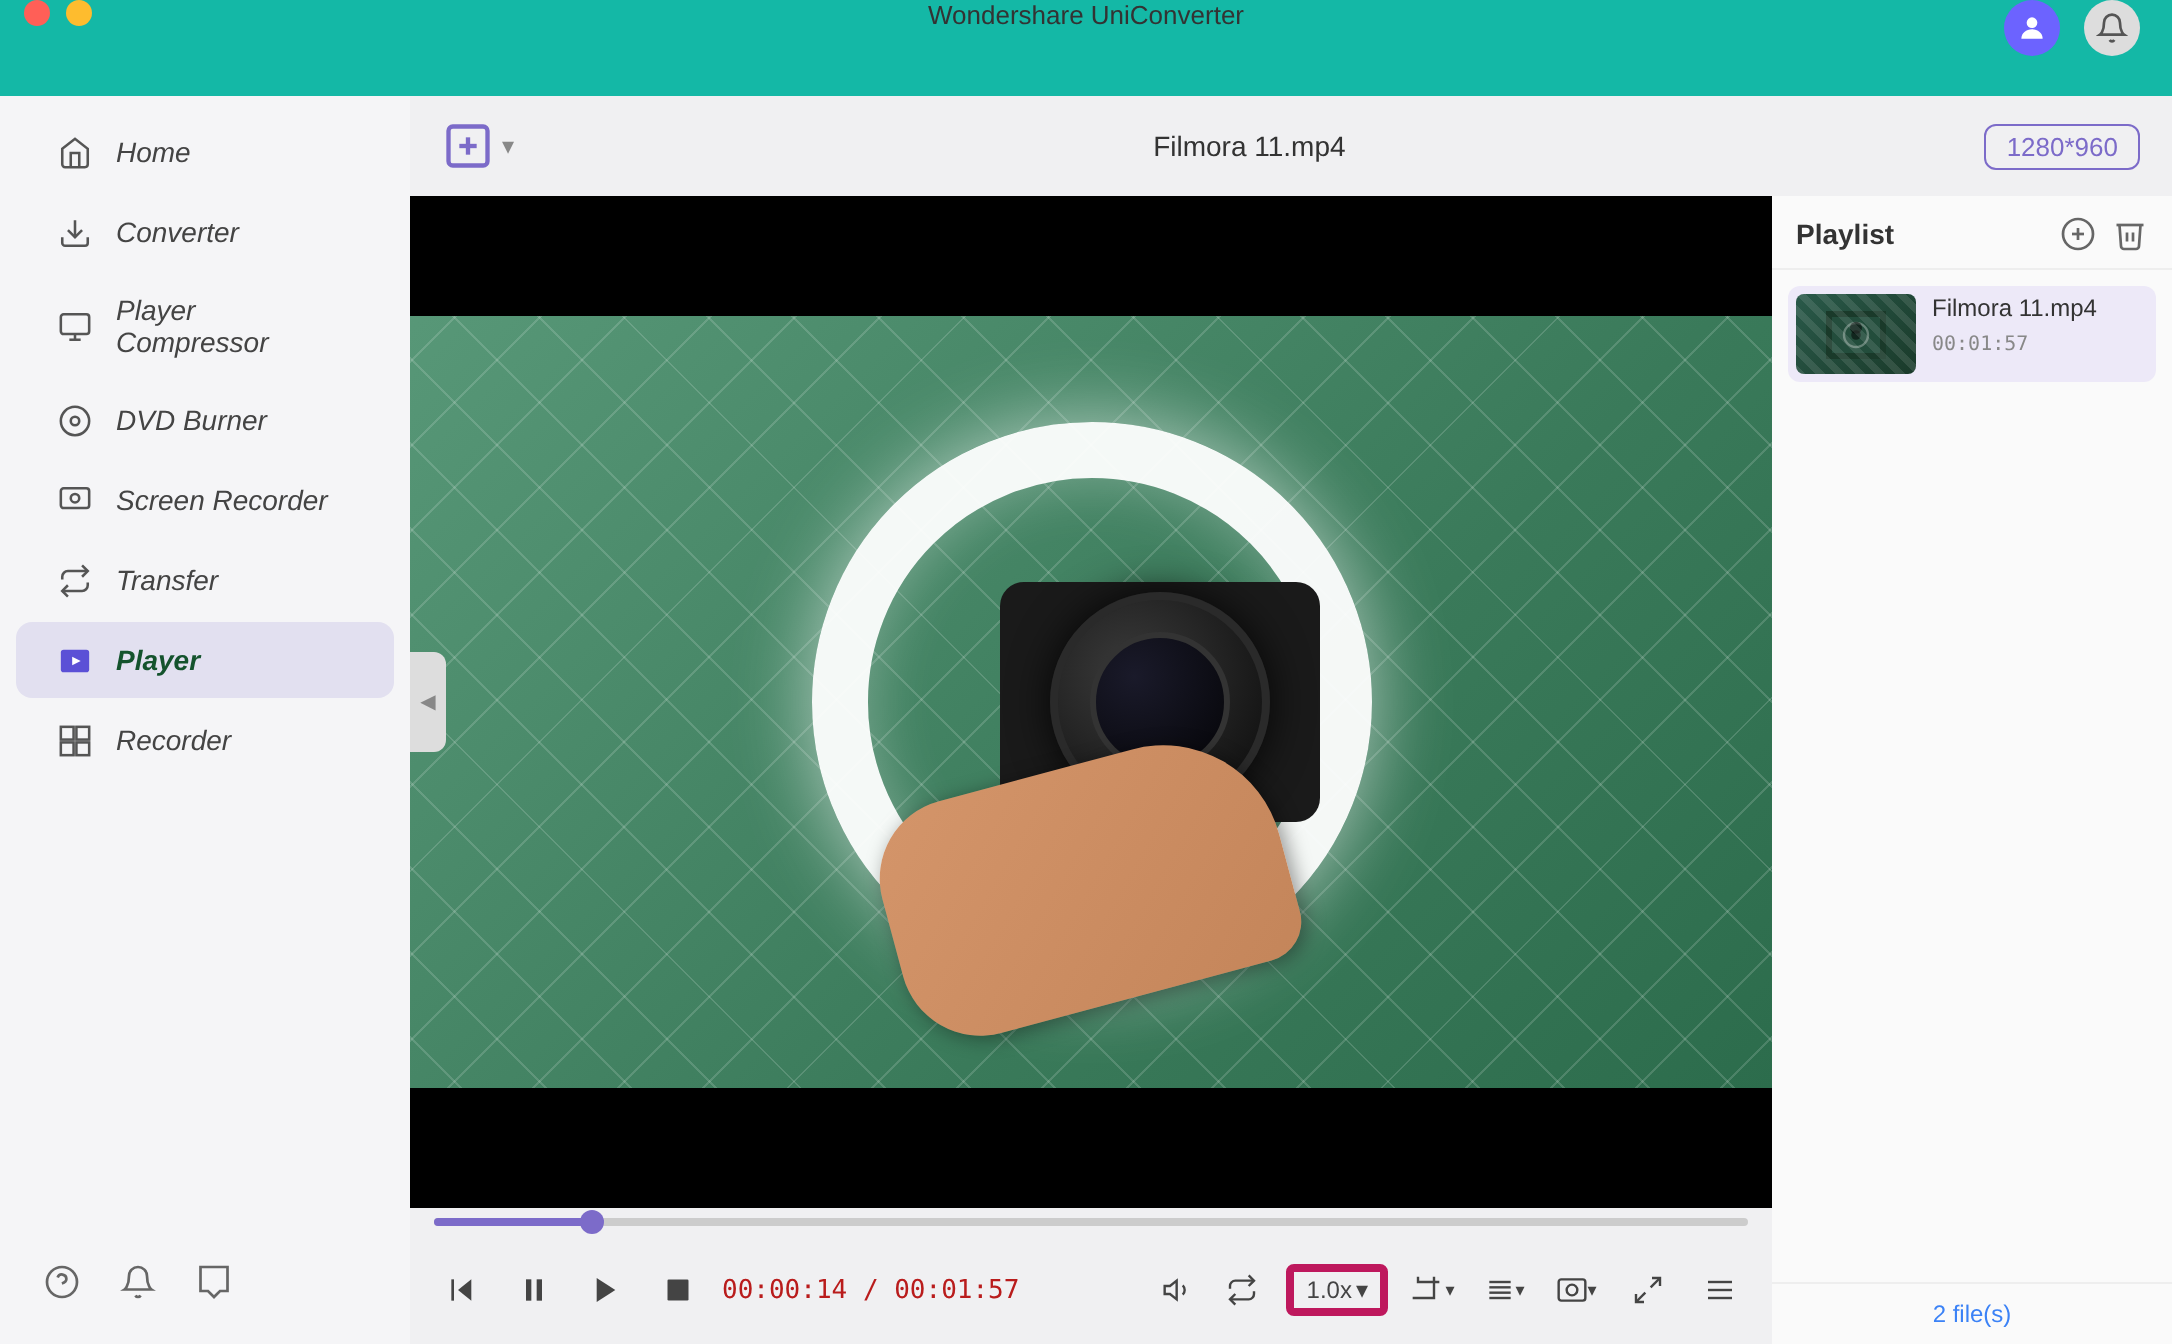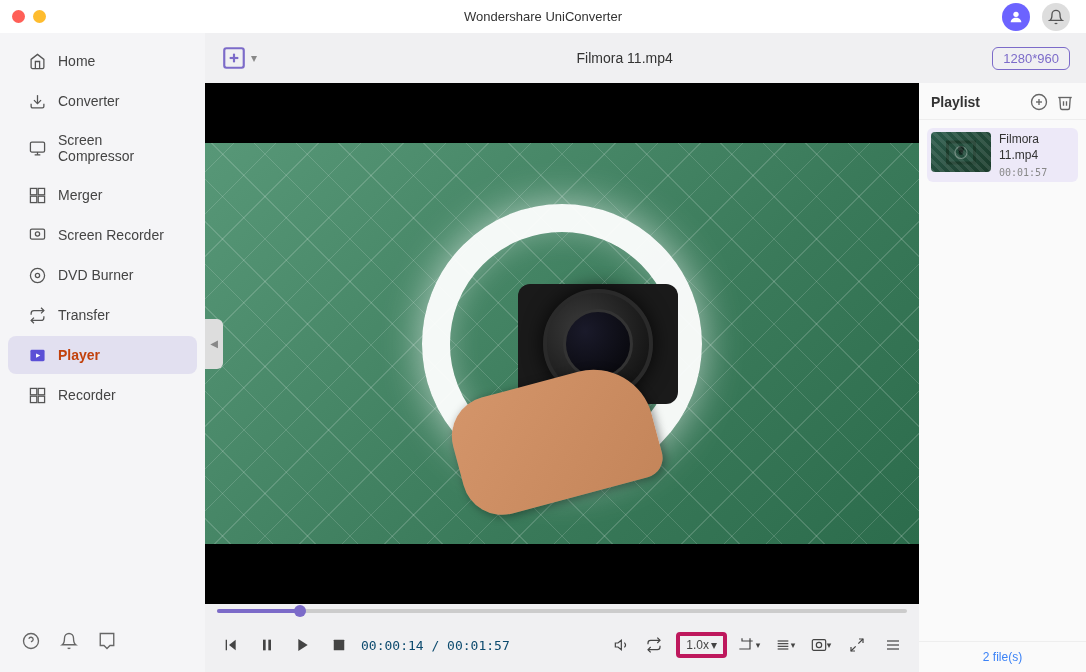--- a/index.html
+++ b/index.html
@@ -15,10 +15,9 @@
 
     
     .title-bar {
-      height: 33px;
-      background: #ffffff;
-      display: flex;
-      align-items: center;
+      height: 48px;
+      background: #14b8a6;
+      display: flex;
       justify-content: center;
       position: relative;
       flex-shrink: 0;

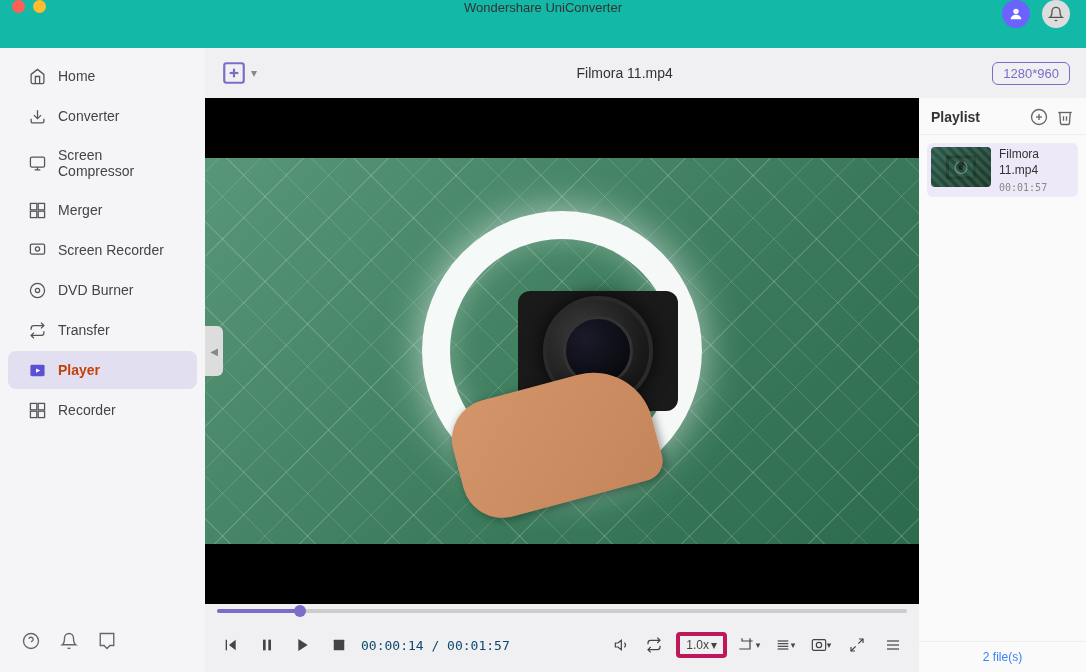--- a/index.html
+++ b/index.html
@@ -73,6 +73,7 @@
       flex-direction: column;
       padding: 8px 0;
       flex-shrink: 0;
+      font-style: italic;
     }
     .sidebar-item {
       display: flex;

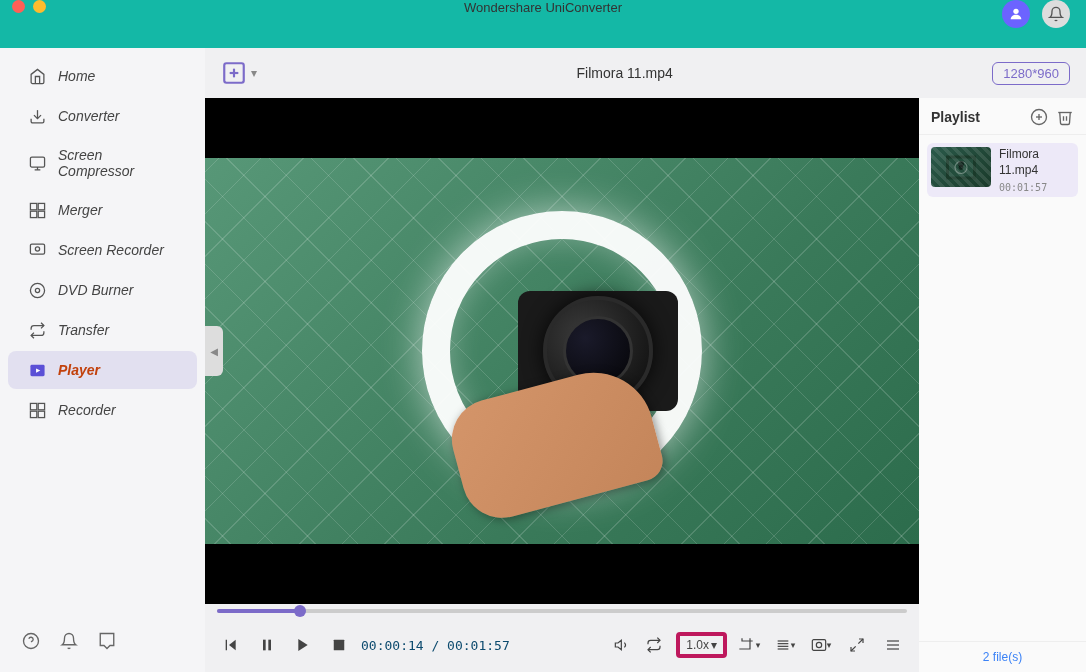--- a/index.html
+++ b/index.html
@@ -384,7 +384,7 @@
 
     
     .playlist-panel {
-      width: 167px;
+      width: 200px;
       background: #fafafa;
       display: flex;
       flex-direction: column;

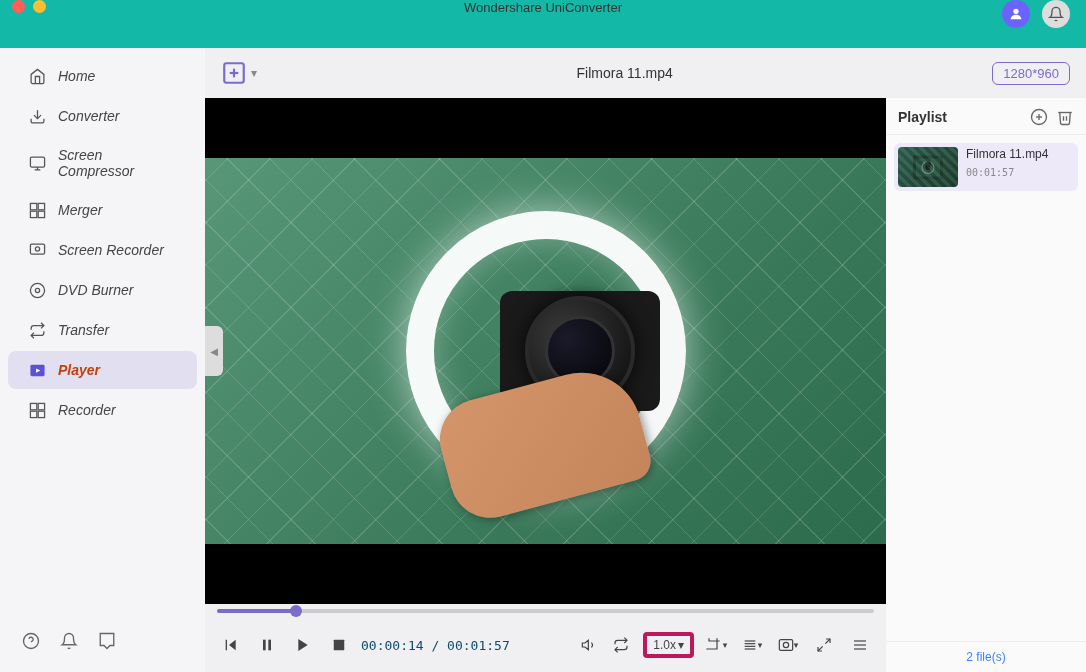--- a/index.html
+++ b/index.html
@@ -546,7 +546,7 @@
             <line x1="12" y1="17" x2="12" y2="21"></line>
           </svg>
       </span>
-      <span>Screen Compressor</span>
+      <span>Player Compressor</span>
     </div>
 
 

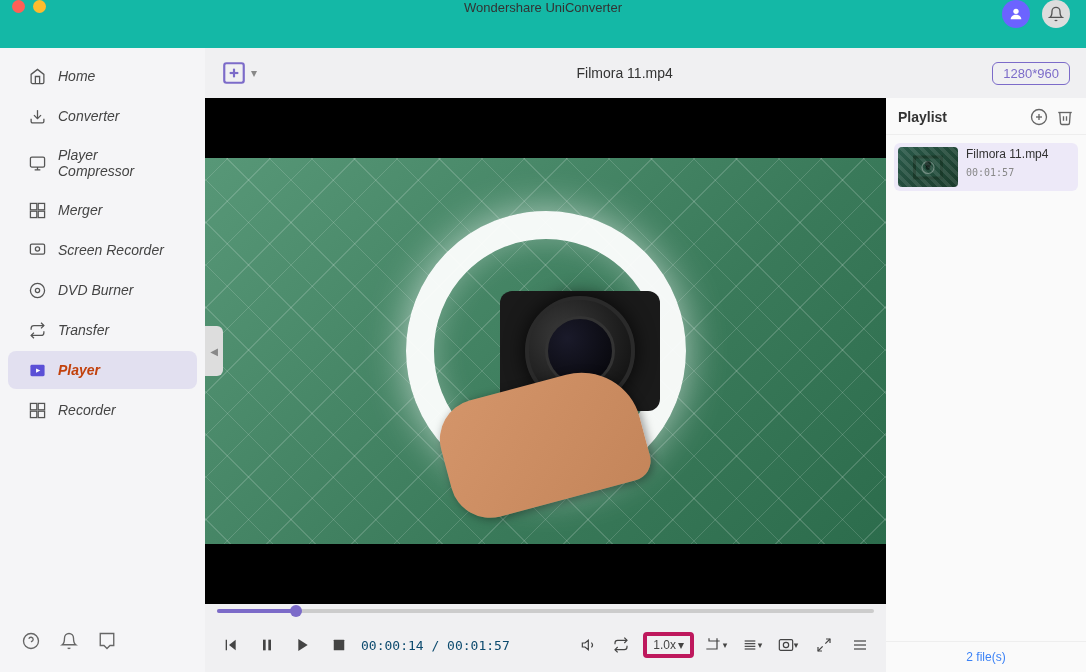--- a/index.html
+++ b/index.html
@@ -550,17 +550,6 @@
     </div>
 
 
-    <div class="sidebar-item">
-      <span class="icon">
-        <svg width="17" height="17" viewBox="0 0 24 24" fill="none" stroke="#555" stroke-width="1.8">
-            <rect x="2" y="2" width="9" height="9"></rect>
-            <rect x="13" y="2" width="9" height="9"></rect>
-            <rect x="2" y="13" width="9" height="9"></rect>
-            <rect x="13" y="13" width="9" height="9"></rect>
-          </svg>
-      </span>
-      <span>Merger</span>
-    </div>
 
     <div class="sidebar-item">
       <span class="icon">

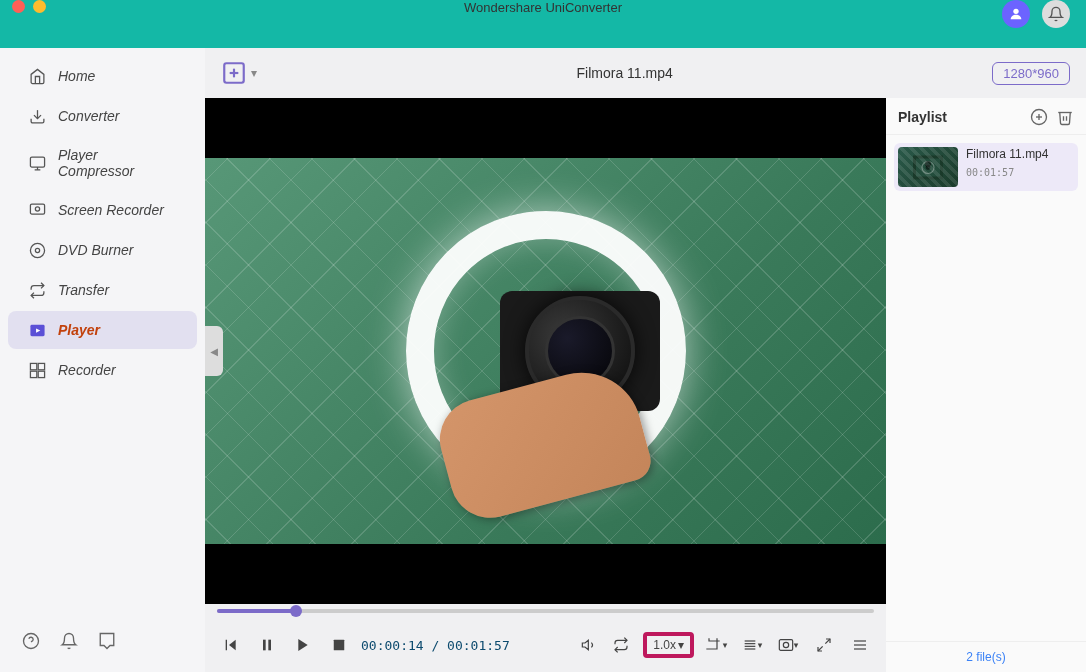--- a/index.html
+++ b/index.html
@@ -554,21 +554,21 @@
     <div class="sidebar-item">
       <span class="icon">
         <svg width="17" height="17" viewBox="0 0 24 24" fill="none" stroke="#555" stroke-width="1.8">
-            <rect x="2" y="3" width="20" height="14" rx="2"></rect>
-            <circle cx="12" cy="10" r="3"></circle>
+            <circle cx="12" cy="12" r="10"></circle>
+            <circle cx="12" cy="12" r="3"></circle>
           </svg>
       </span>
-      <span>Screen Recorder</span>
+      <span>DVD Burner</span>
     </div>
 
     <div class="sidebar-item">
       <span class="icon">
         <svg width="17" height="17" viewBox="0 0 24 24" fill="none" stroke="#555" stroke-width="1.8">
-            <circle cx="12" cy="12" r="10"></circle>
-            <circle cx="12" cy="12" r="3"></circle>
+            <rect x="2" y="3" width="20" height="14" rx="2"></rect>
+            <circle cx="12" cy="10" r="3"></circle>
           </svg>
       </span>
-      <span>DVD Burner</span>
+      <span>Screen Recorder</span>
     </div>
 
     <div class="sidebar-item">

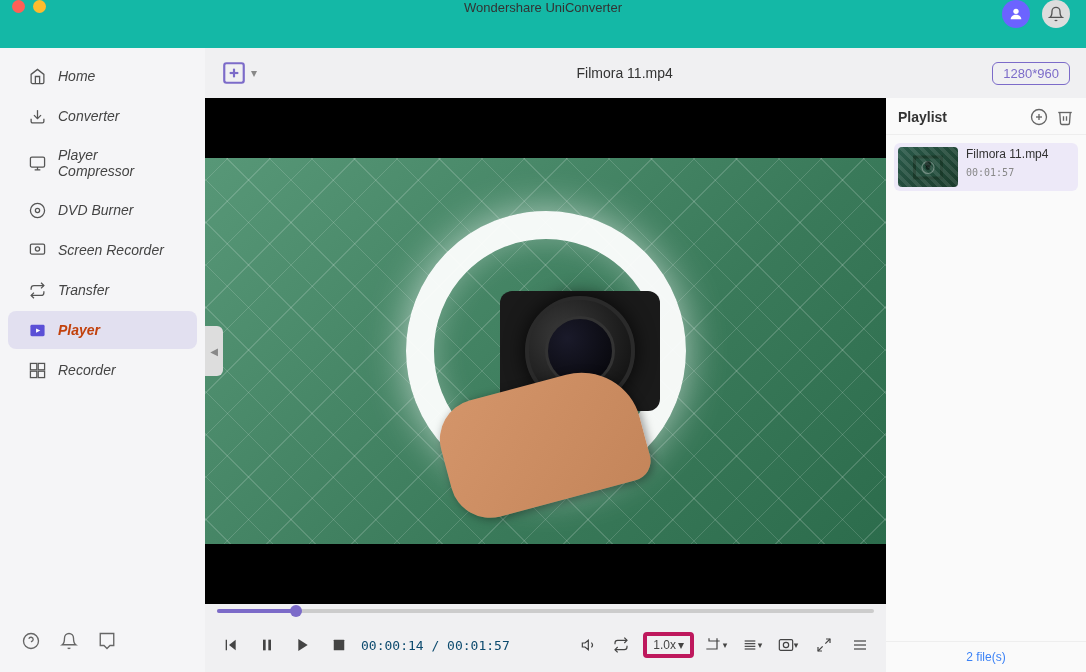--- a/index.html
+++ b/index.html
@@ -590,7 +590,7 @@
             <polygon points="10,9 16,12 10,15" fill="white"></polygon>
           </svg>
       </span>
-      <span style="color:#c2410c;font-weight:600;">Player</span>
+      <span style="color:#14532d;font-weight:600;">Player</span>
     </div>
 
     <div class="sidebar-item">

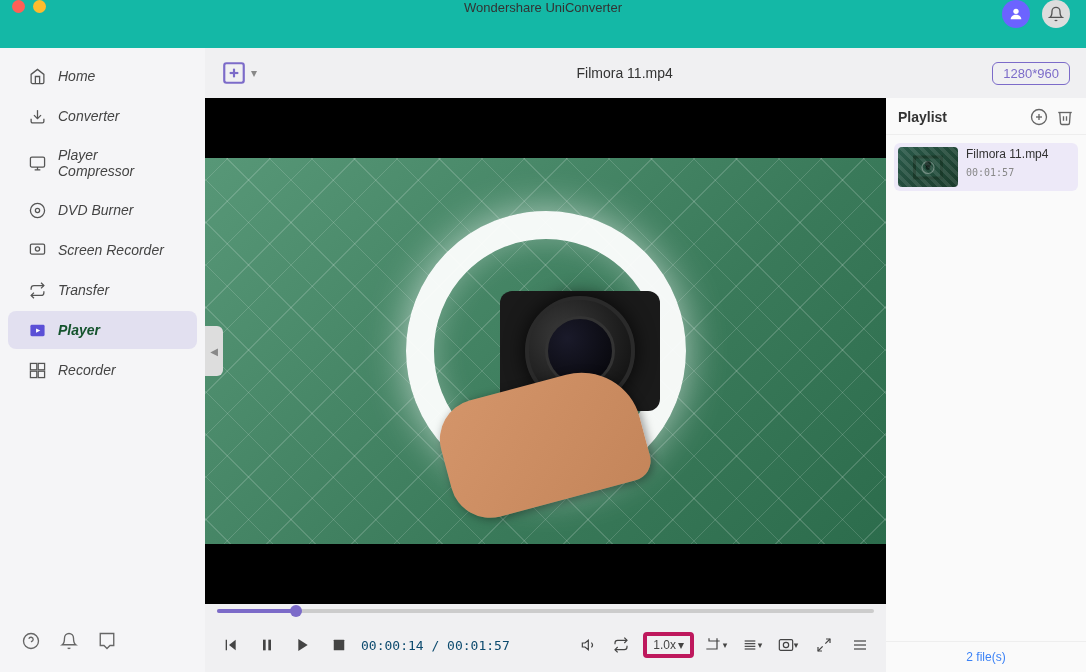--- a/index.html
+++ b/index.html
@@ -360,7 +360,7 @@
     }
     .time-display {
       font-size: 13px;
-      color: #0c4a6e;
+      color: #b91c1c;
       font-family: monospace;
       white-space: nowrap;
     }

